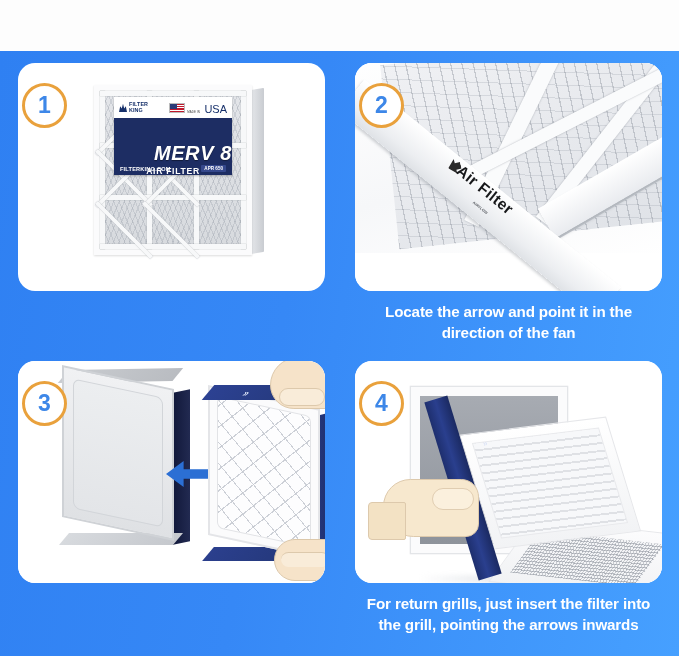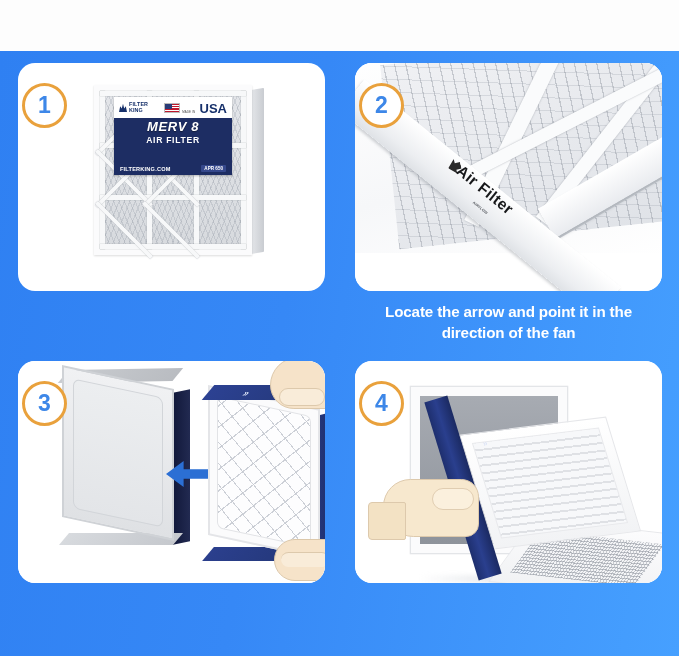--- a/index.html
+++ b/index.html
@@ -162,7 +162,7 @@
   }
   .usa-txt { text-align:left; }
   .usa-made { font-size:2.9px; color:#444; letter-spacing:.1px; line-height:1; }
-  .usa-big { font-size:13px; font-weight:700; color:#16306a; line-height:1; }
+  .usa-big { font-size:11px; font-weight:400; color:#16306a; line-height:1; }
 
   .lbl-merv {
     margin-top: 1px;

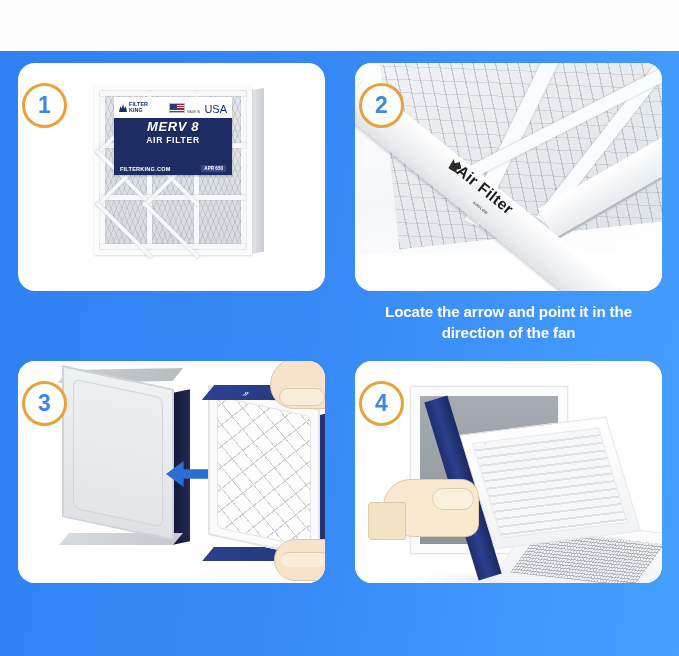--- a/index.html
+++ b/index.html
@@ -165,10 +165,10 @@
   .usa-big { font-size:11px; font-weight:400; color:#16306a; line-height:1; }
 
   .lbl-merv {
-    margin-top: 1px;
-    text-align:center;
+    margin-top: 24px;
+    text-align:right;
     color:#fff;
-    font-size: 13px; font-weight:700; font-style: italic;
+    font-size: 20px; font-weight:700; font-style: italic;
     letter-spacing: .6px;
     text-shadow: 0 1px 1px rgba(0,0,0,.4);
   }

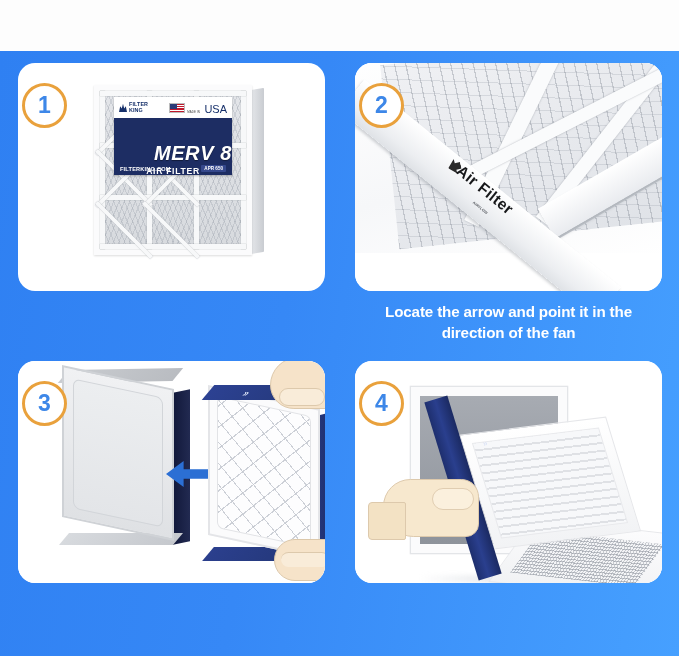--- a/index.html
+++ b/index.html
@@ -603,6 +603,7 @@
 
         <div class="badge">4</div>
       </div>
+      <div class="caption">For return grills, just insert the filter into the grill, pointing the arrows inwards</div>
     </div>
 
   </div>

